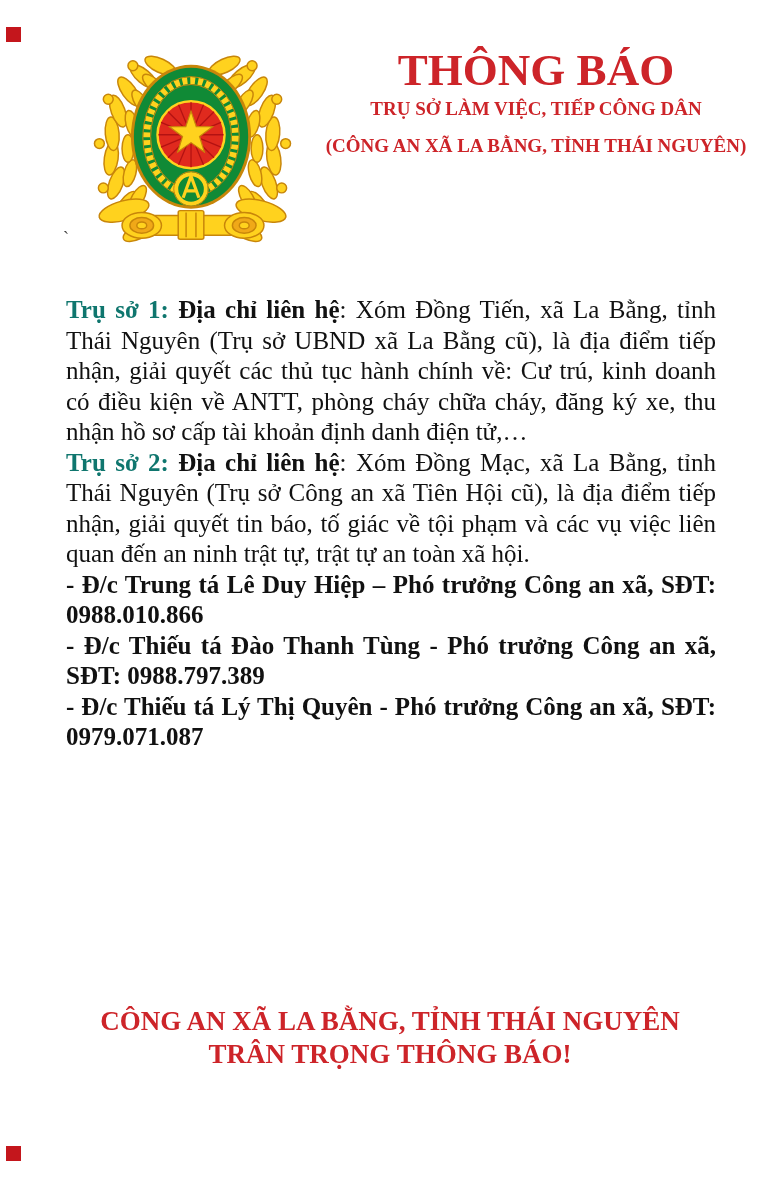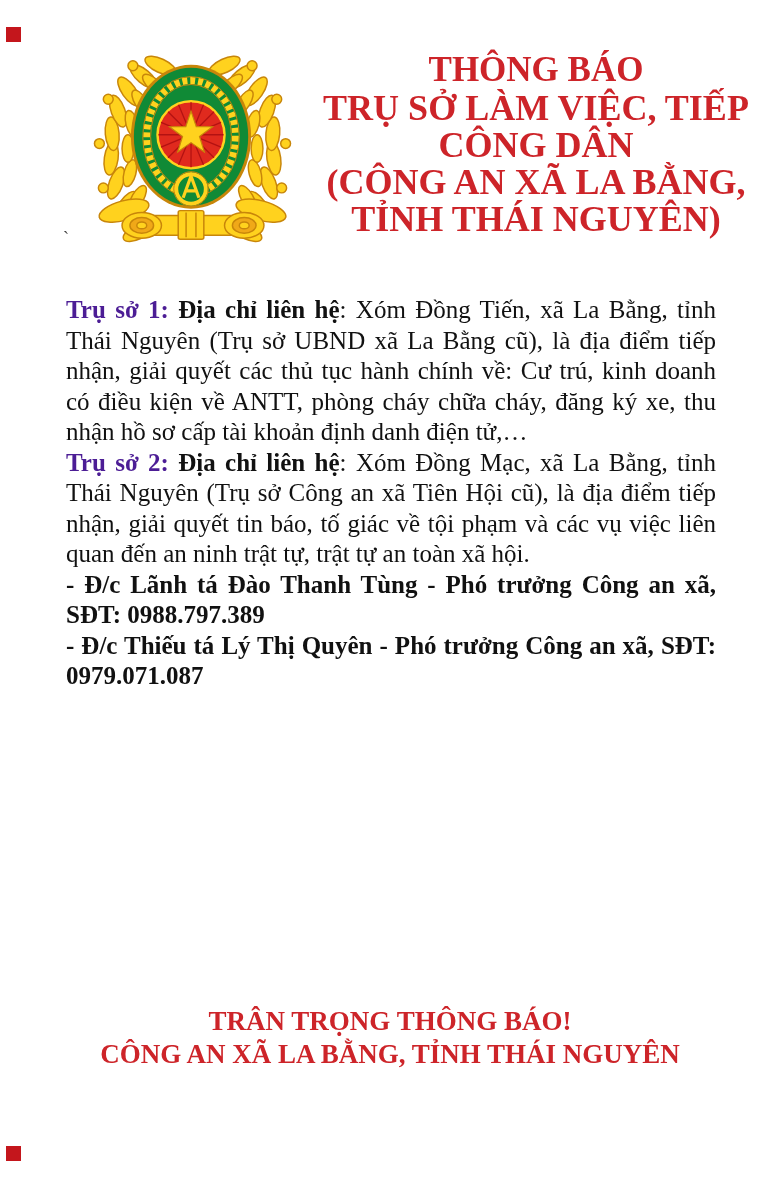--- a/index.html
+++ b/index.html
@@ -45,7 +45,7 @@
     color: #cd2429;
     font-weight: bold;
   }
-  .title-main { font-size: 35px; line-height: 40px; }
+  .title-main { font-size: 45px; line-height: 40px; }
   .title-sub  { font-size: 36px; line-height: 37px; }
   .body-block {
     position: absolute;

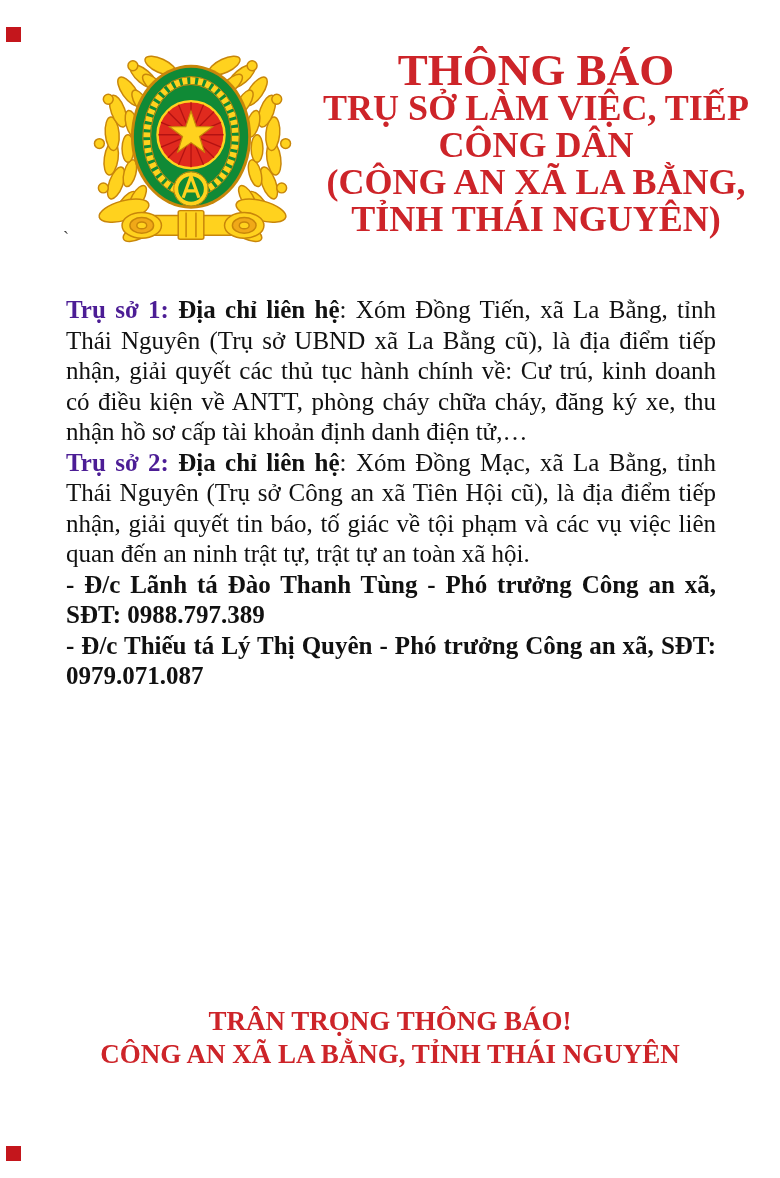--- a/index.html
+++ b/index.html
@@ -46,7 +46,7 @@
     font-weight: bold;
   }
   .title-main { font-size: 45px; line-height: 40px; }
-  .title-sub  { font-size: 36px; line-height: 37px; }
+  .title-sub  { font-size: 19px; line-height: 37px; }
   .body-block {
     position: absolute;
     left: 66px;

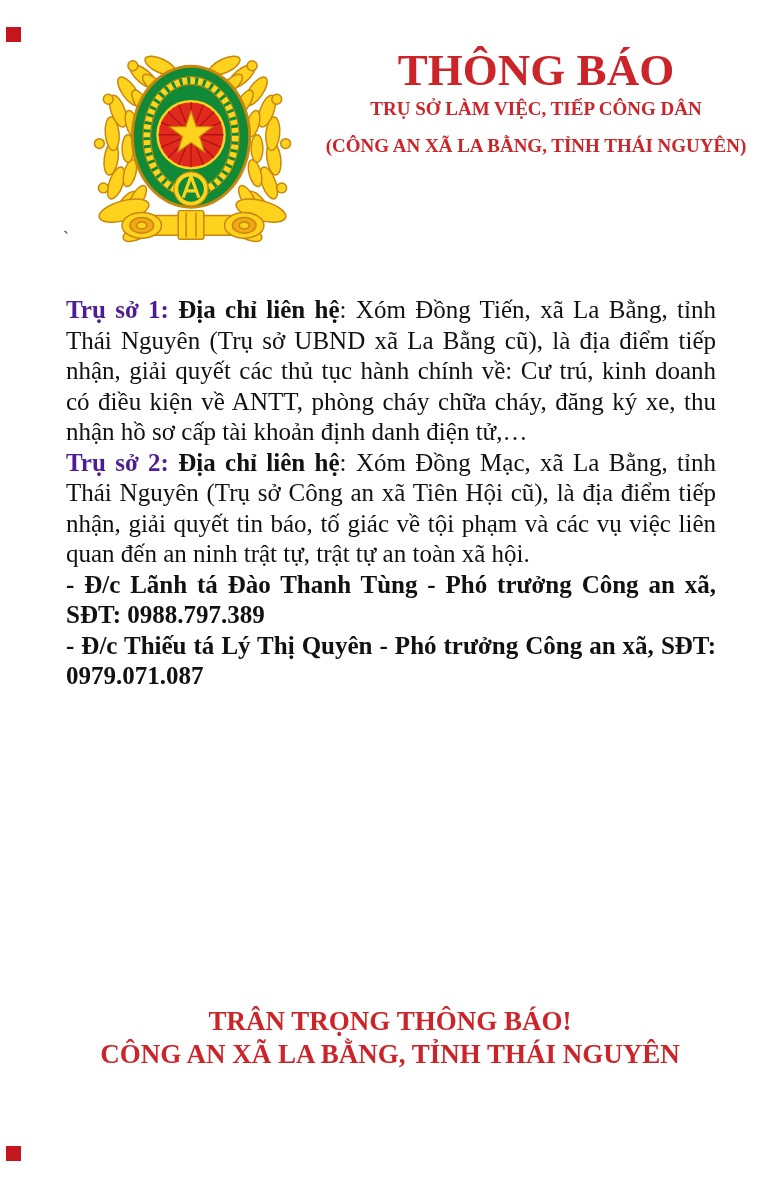--- a/index.html
+++ b/index.html
@@ -57,7 +57,7 @@
     text-align: justify;
   }
   .body-block p { margin: 0; }
-  .red  { color: #4c1d95; font-family: Liberation Serif, serif; }
+  .red  { color: #0f766e; font-family: Liberation Serif, serif; }
   .bold { font-weight: bold; }
   .footer-block {
     position: absolute;

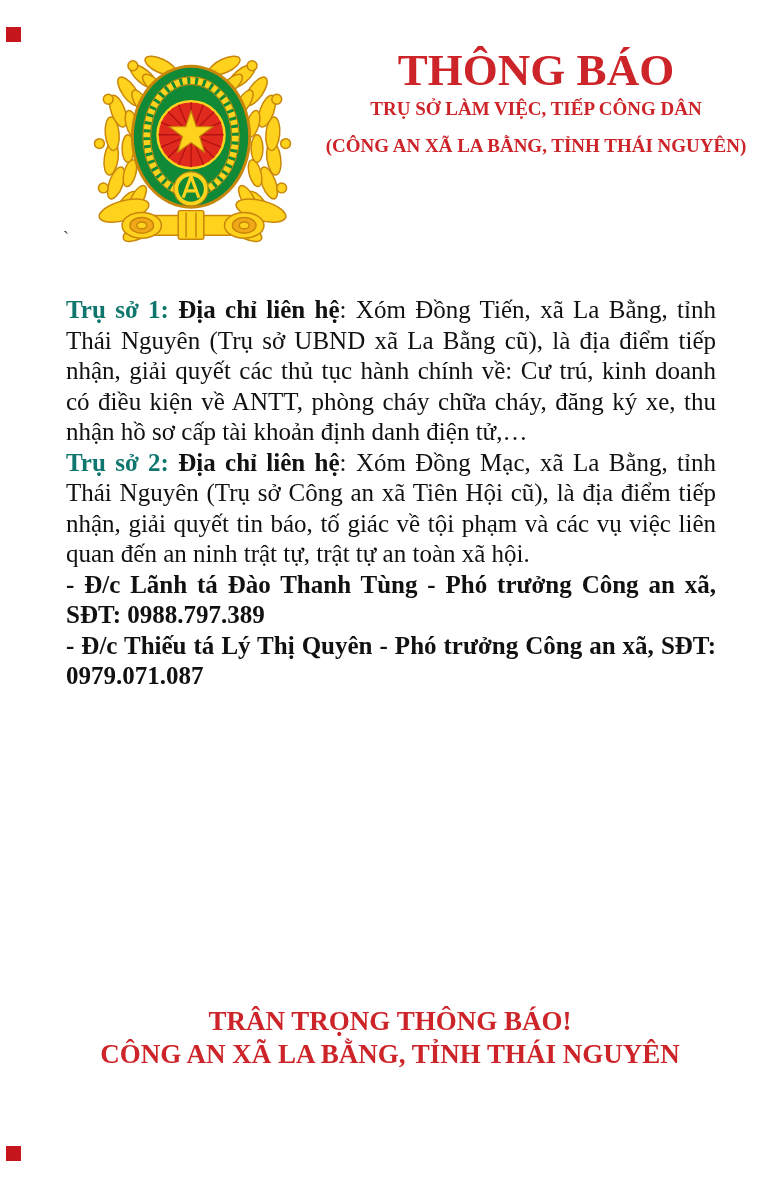--- a/index.html
+++ b/index.html
@@ -157,6 +157,7 @@
   <div class="body-block">
     <p><span class="red bold">Trụ sở 1: </span><span class="bold">Địa chỉ liên hệ</span><span>: Xóm Đồng Tiến, xã La Bằng, tỉnh Thái Nguyên (Trụ sở UBND xã La Bằng cũ), là địa điểm tiếp nhận, giải quyết các thủ tục hành chính về: Cư trú, kinh doanh có điều kiện về ANTT, phòng cháy chữa cháy, đăng ký xe, thu nhận hồ sơ cấp tài khoản định danh điện tử,…</span></p>
     <p><span class="red bold">Trụ sở 2: </span><span class="bold">Địa chỉ liên hệ</span><span>: Xóm Đồng Mạc, xã La Bằng, tỉnh Thái Nguyên (Trụ sở Công an xã Tiên Hội cũ), là địa điểm tiếp nhận, giải quyết tin báo, tố giác về tội phạm và các vụ việc liên quan đến an ninh trật tự, trật tự an toàn xã hội.</span></p>
+    <p class="bold">- Đ/c Trung tá Lê Duy Hiệp – Phó trưởng Công an xã, SĐT: 0988.010.866</p>
     <p class="bold">- Đ/c Lãnh tá Đào Thanh Tùng - Phó trưởng Công an xã, SĐT: 0988.797.389</p>
     <p class="bold">- Đ/c Thiếu tá Lý Thị Quyên - Phó trưởng Công an xã, SĐT: 0979.071.087</p>
   </div>

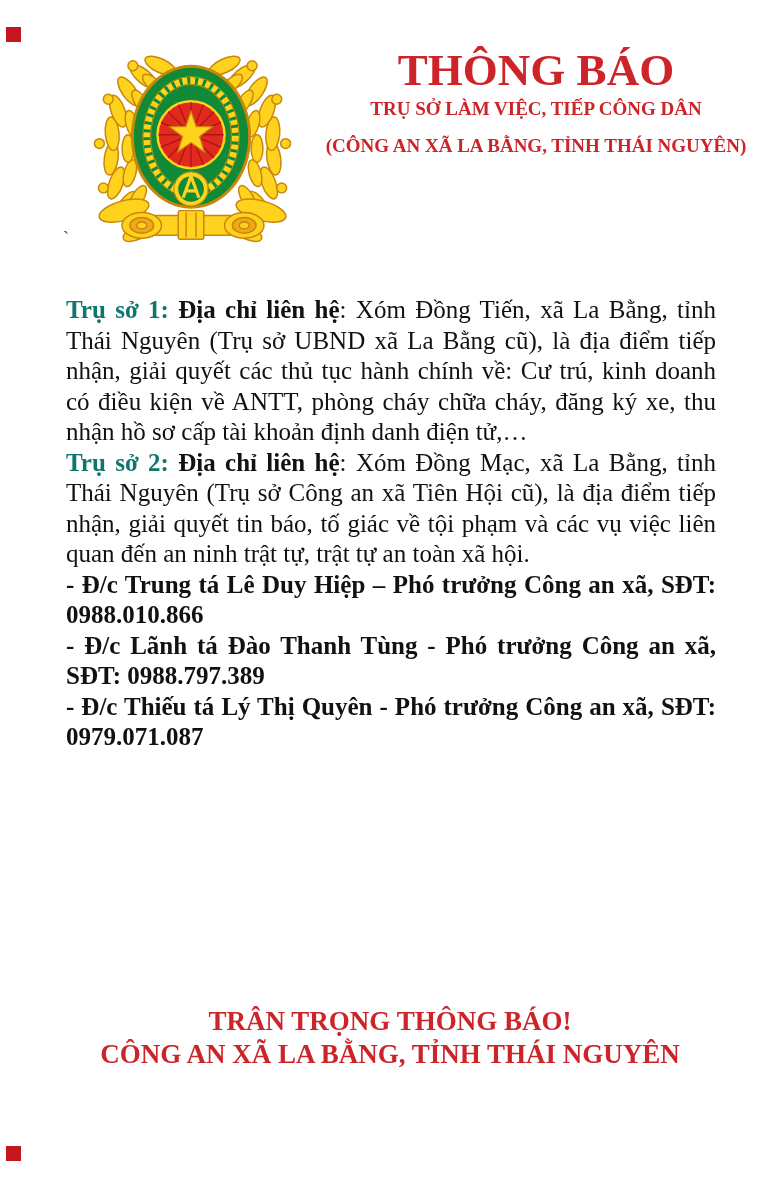--- a/index.html
+++ b/index.html
@@ -158,7 +158,7 @@
     <p><span class="red bold">Trụ sở 1: </span><span class="bold">Địa chỉ liên hệ</span><span>: Xóm Đồng Tiến, xã La Bằng, tỉnh Thái Nguyên (Trụ sở UBND xã La Bằng cũ), là địa điểm tiếp nhận, giải quyết các thủ tục hành chính về: Cư trú, kinh doanh có điều kiện về ANTT, phòng cháy chữa cháy, đăng ký xe, thu nhận hồ sơ cấp tài khoản định danh điện tử,…</span></p>
     <p><span class="red bold">Trụ sở 2: </span><span class="bold">Địa chỉ liên hệ</span><span>: Xóm Đồng Mạc, xã La Bằng, tỉnh Thái Nguyên (Trụ sở Công an xã Tiên Hội cũ), là địa điểm tiếp nhận, giải quyết tin báo, tố giác về tội phạm và các vụ việc liên quan đến an ninh trật tự, trật tự an toàn xã hội.</span></p>
     <p class="bold">- Đ/c Trung tá Lê Duy Hiệp – Phó trưởng Công an xã, SĐT: 0988.010.866</p>
-    <p class="bold">- Đ/c Lãnh tá Đào Thanh Tùng - Phó trưởng Công an xã, SĐT: 0988.797.389</p>
+    <p class="bold">- Đ/c Thiếu tá Đào Thanh Tùng - Phó trưởng Công an xã, SĐT: 0988.797.389</p>
     <p class="bold">- Đ/c Thiếu tá Lý Thị Quyên - Phó trưởng Công an xã, SĐT: 0979.071.087</p>
   </div>
 

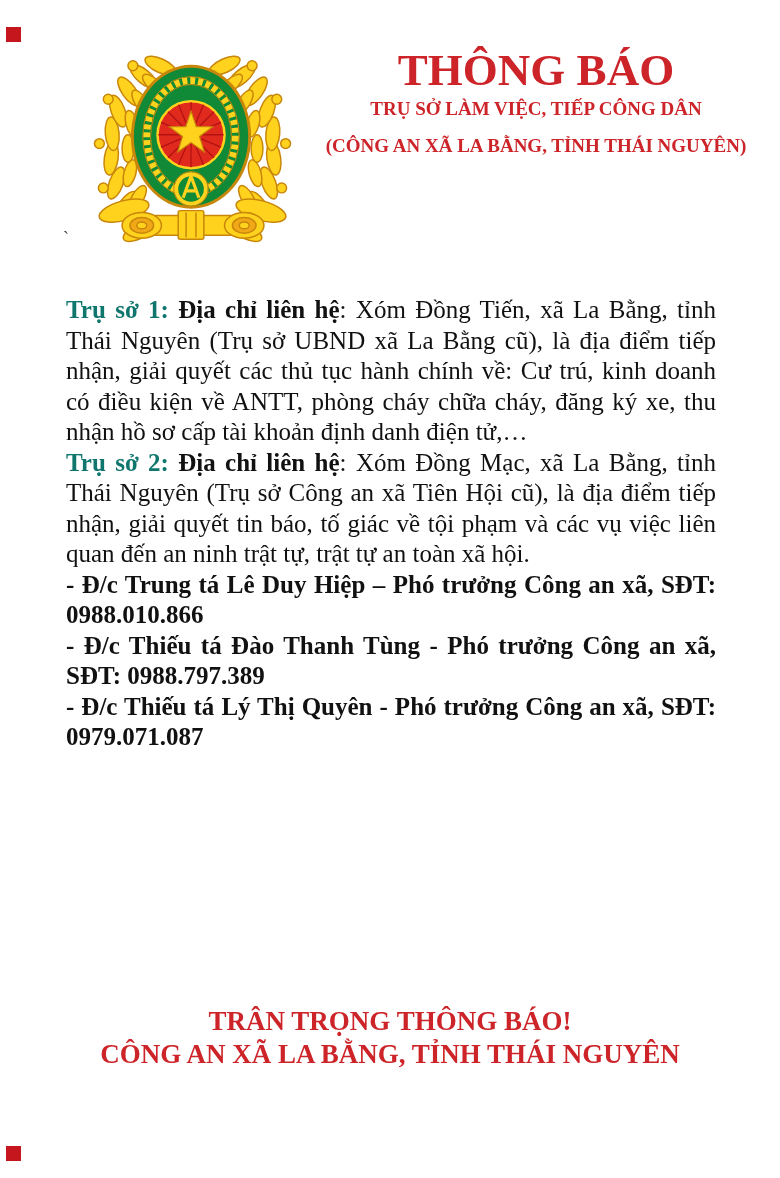--- a/index.html
+++ b/index.html
@@ -163,8 +163,8 @@
   </div>
 
   <div class="footer-block">
+    <div>CÔNG AN XÃ LA BẰNG, TỈNH THÁI NGUYÊN</div>
     <div>TRÂN TRỌNG THÔNG BÁO!</div>
-    <div>CÔNG AN XÃ LA BẰNG, TỈNH THÁI NGUYÊN</div>
   </div>
 
 </div>

